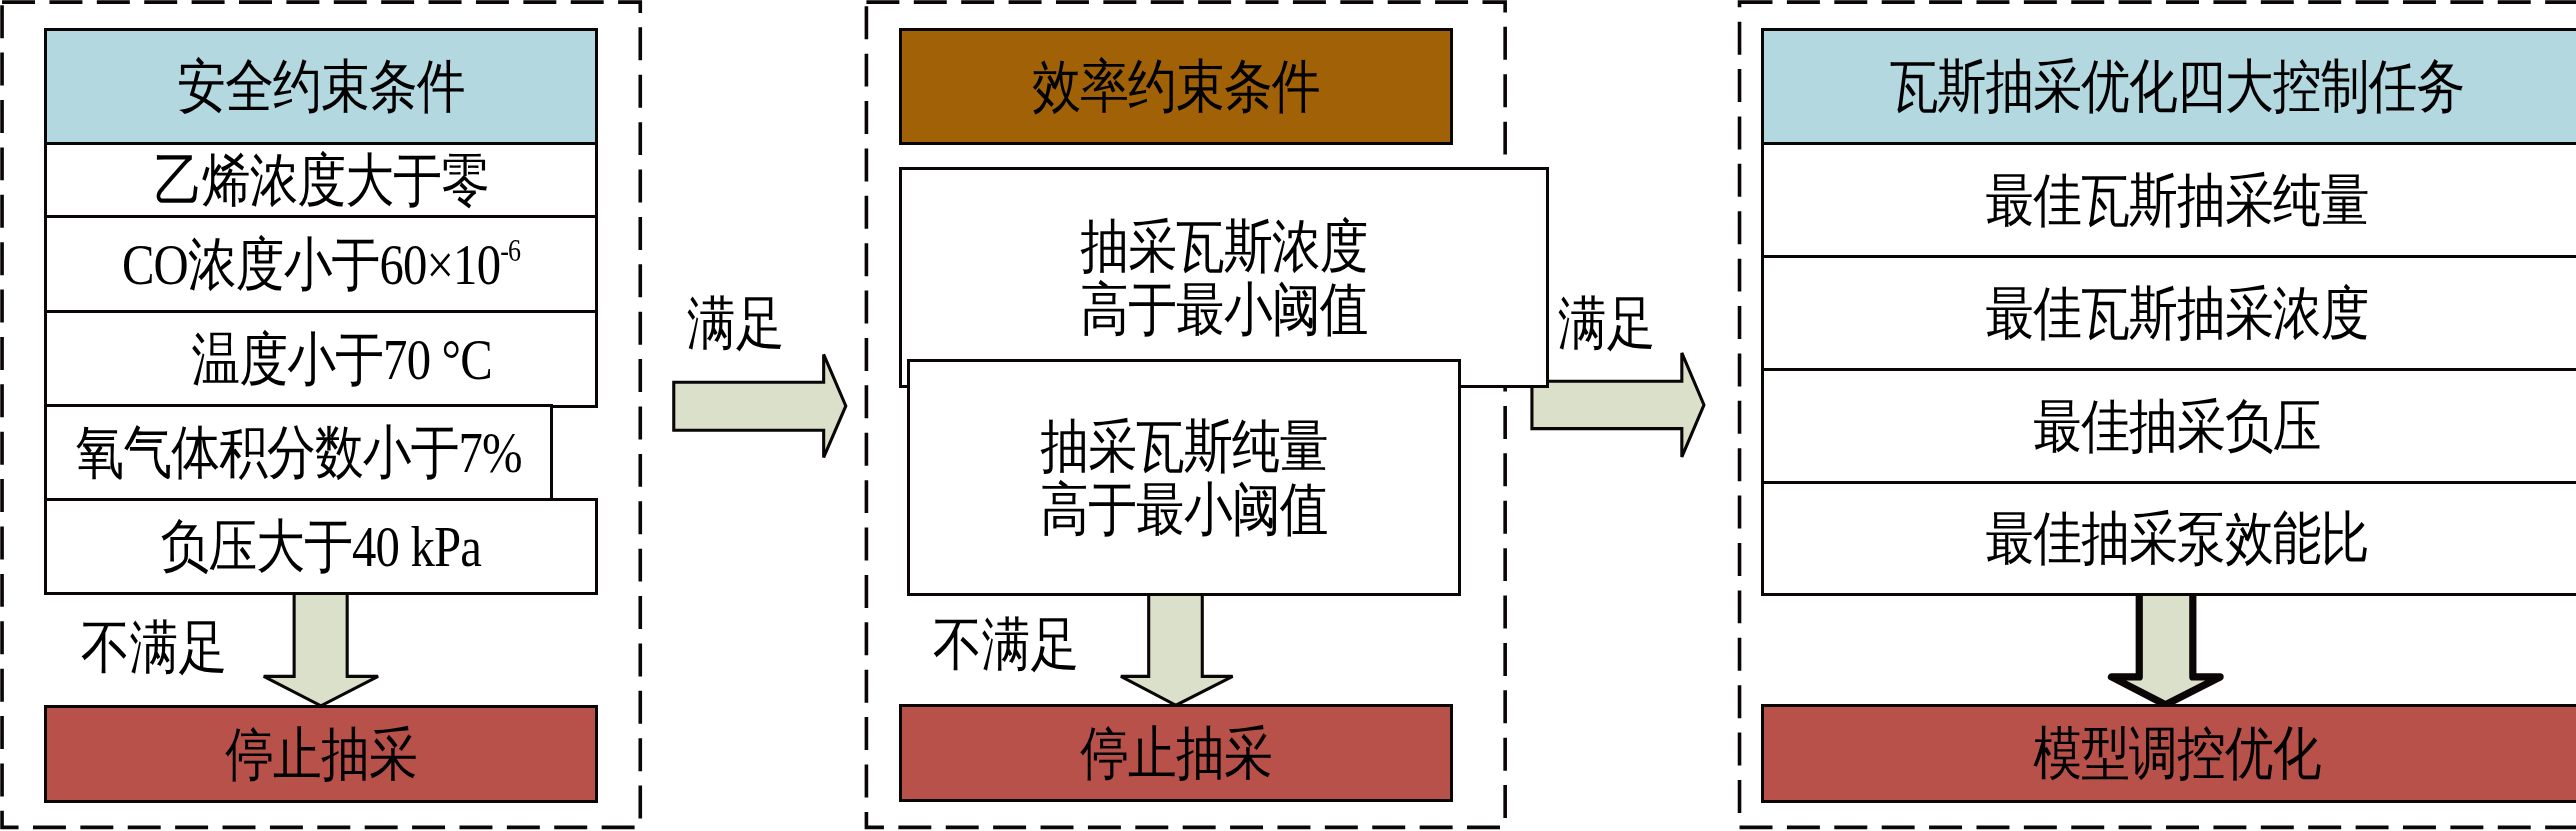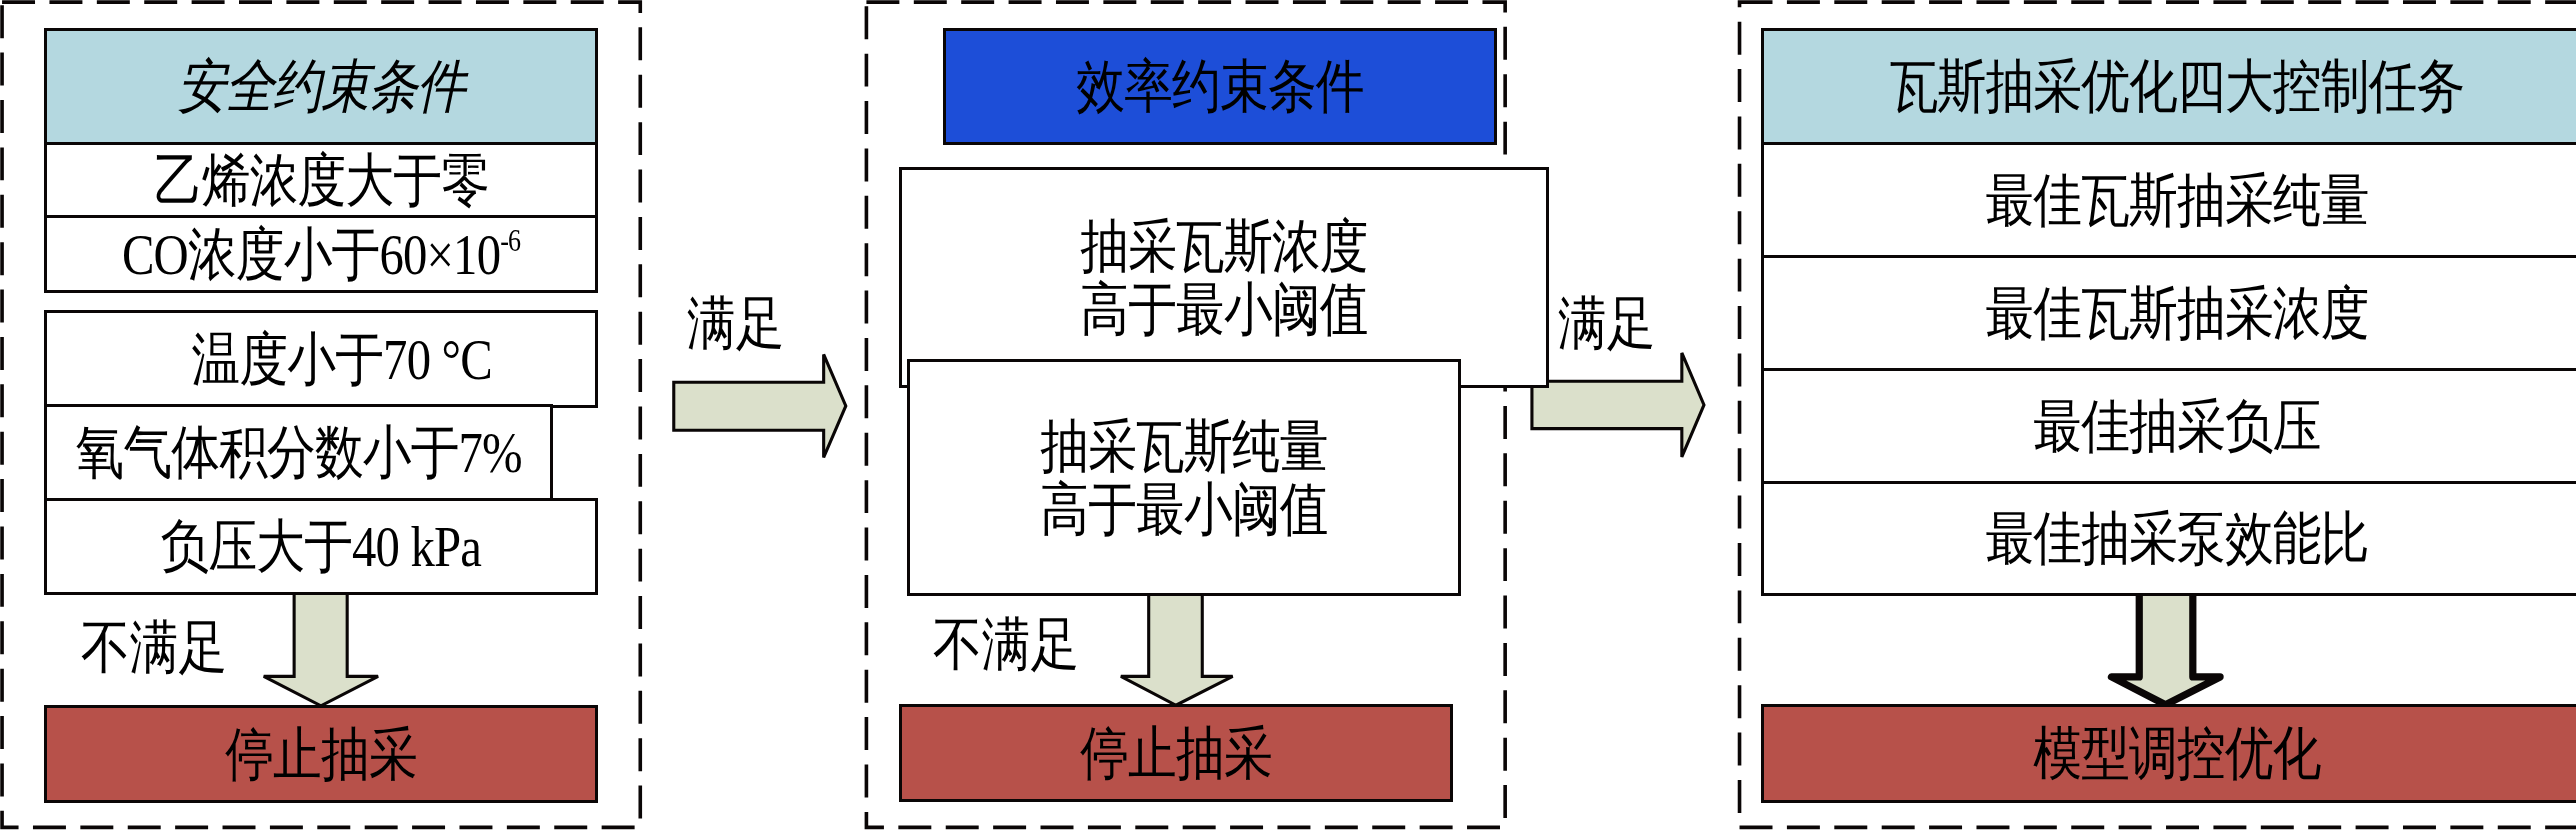--- a/index.html
+++ b/index.html
@@ -36,7 +36,7 @@
 </svg>
 
 <div>
-  <div class="cell header" style="left: 44px; top: 28px; width: 554px; height: 117px; background: rgb(180, 216, 224); font-style: italic;">
+  <div class="cell header" style="left: 44px; top: 28px; width: 554px; height: 117px; background: rgb(180, 216, 224);">
     <span class="txt">安全约束条件</span>
   </div>
   <div class="cell" style="left:44px; top:142px; width:554px; height:77px;">

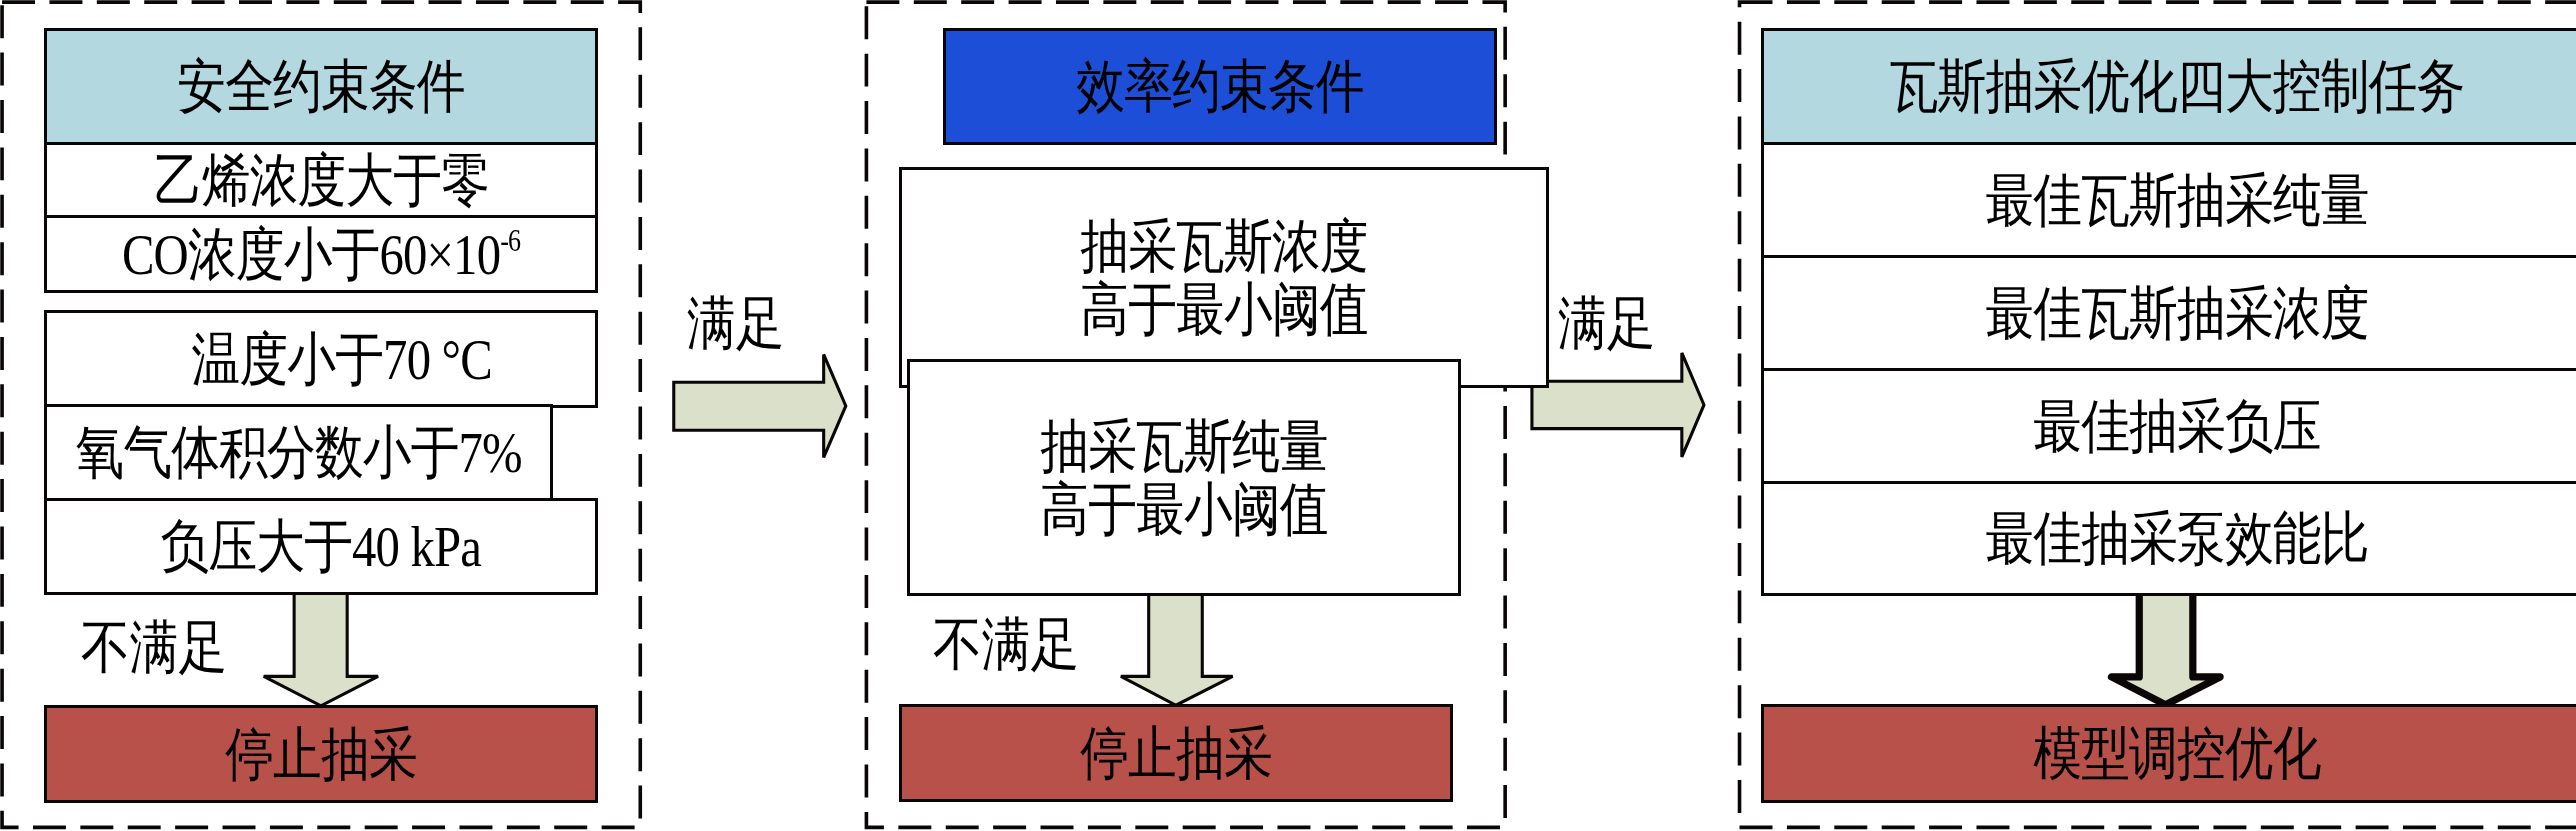--- a/index.html
+++ b/index.html
@@ -63,7 +63,7 @@
 <div class="label" style="left:687px; top:295px;">满足</div>
 
 <div>
-  <div class="cell header" style="left: 899px; top: 28px; width: 554px; height: 117px; background: #1d4ed8; margin-left: 44px;">
+  <div class="cell header" style="left: 899px; top: 28px; width: 554px; height: 117px; background: #a16207;">
     <span class="txt">效率约束条件</span>
   </div>
   <div class="cell" style="left:899px; top:142px; width:650px; height:221px;margin-top:25px;">

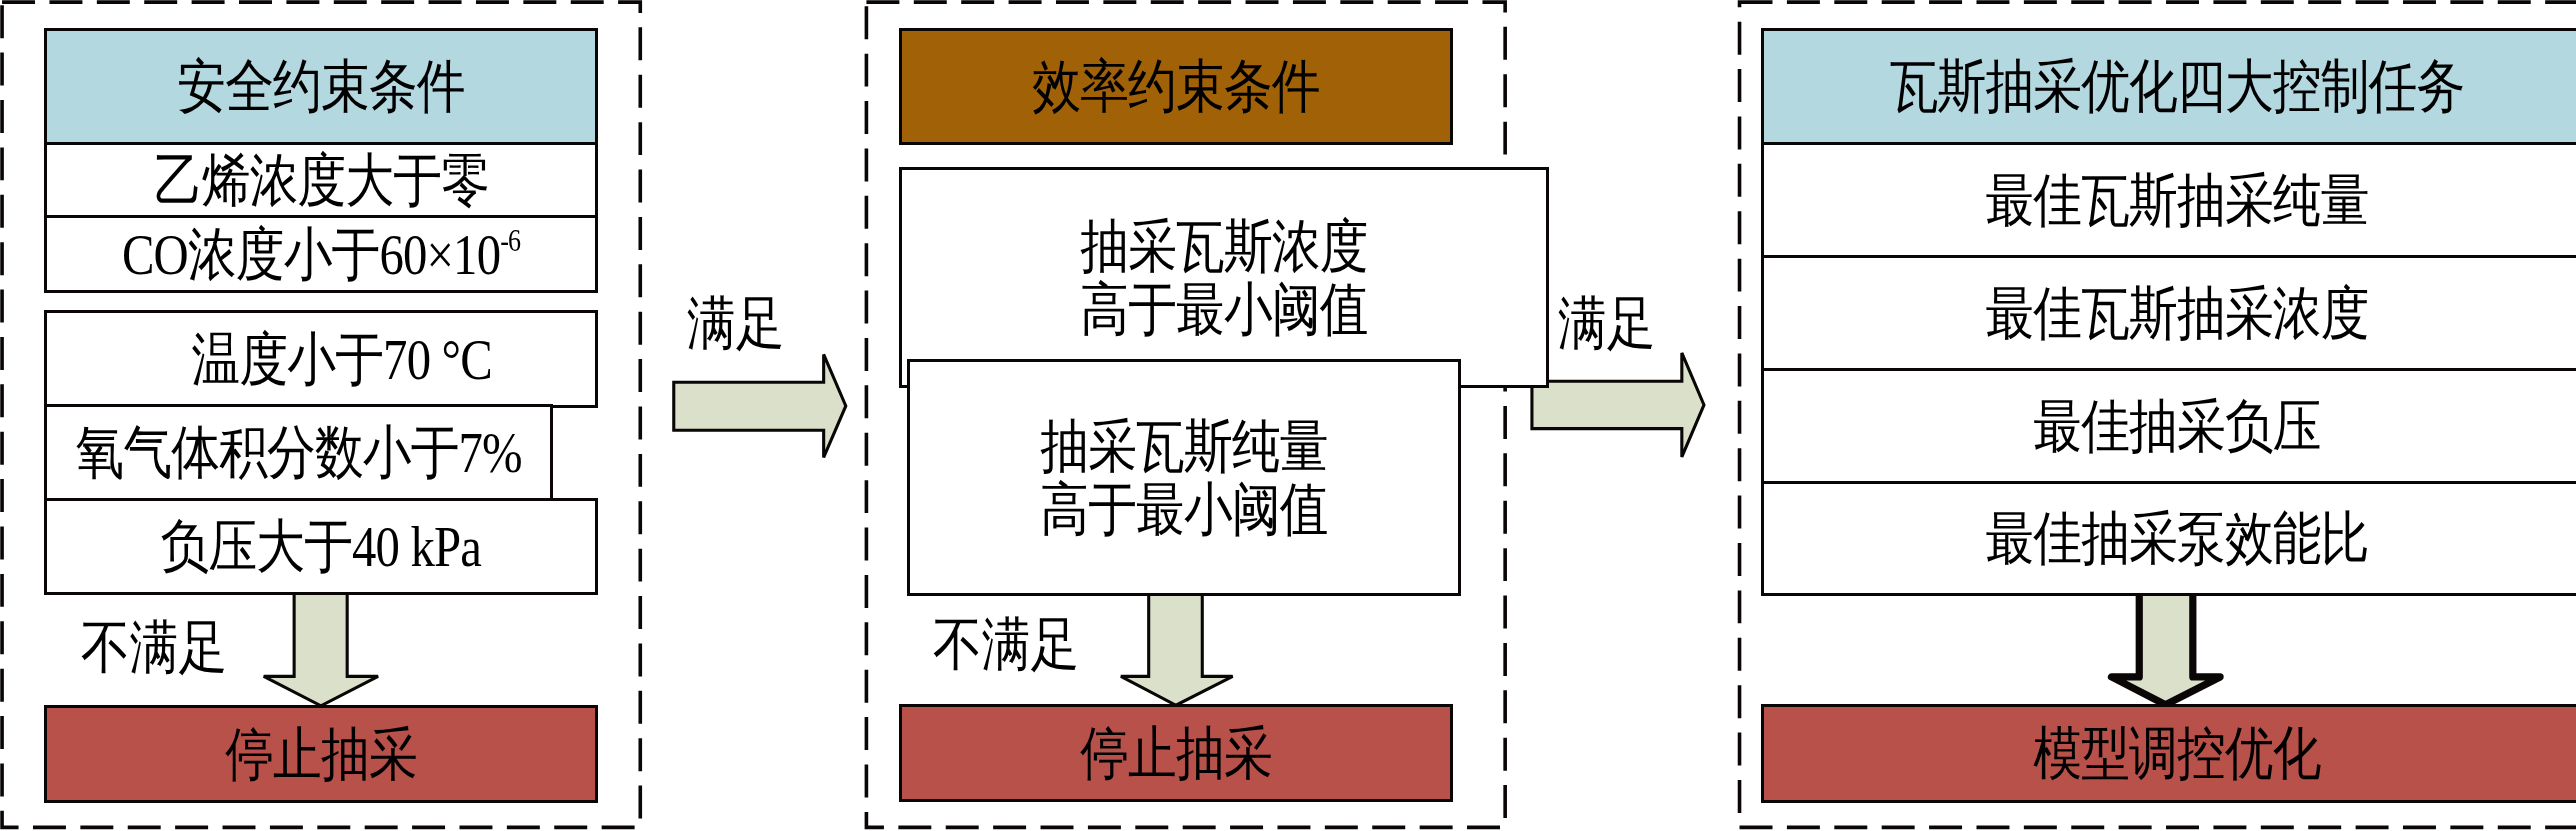--- a/index.html
+++ b/index.html
@@ -42,7 +42,7 @@
   <div class="cell" style="left:44px; top:142px; width:554px; height:77px;">
     <span class="txt">乙烯浓度大于零</span>
   </div>
-  <div class="cell" style="left:44px; top:215px; width:554px; height:78px;">
+  <div class="cell" style="left:44px; top:215px; width:554px; height:98px;">
     <span class="txt"><span>CO浓度小于60×10</span><sup>-6</sup></span>
   </div>
   <div class="cell" style="left:44px; top:310px; width:554px; height:98px;padding-left:42px;">

